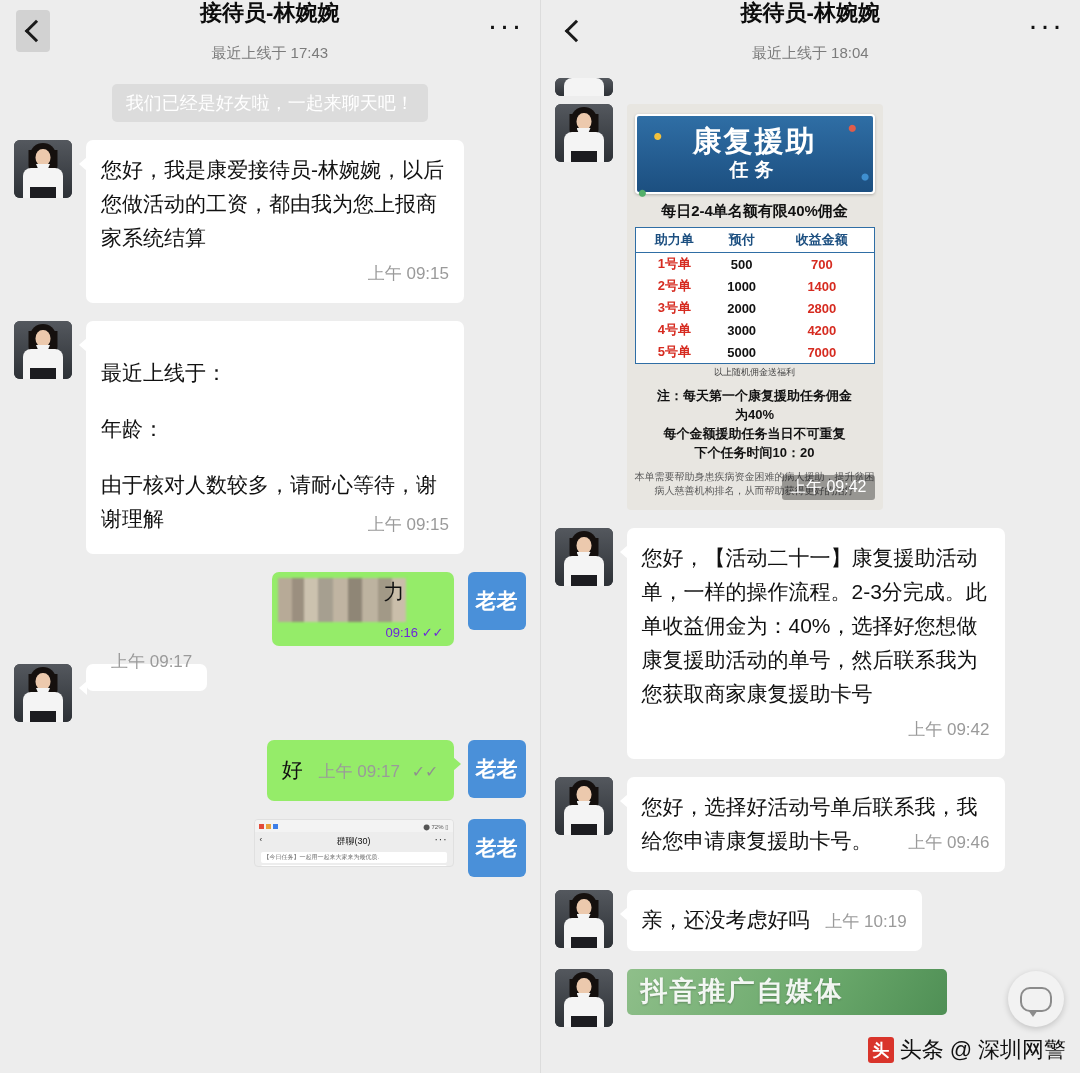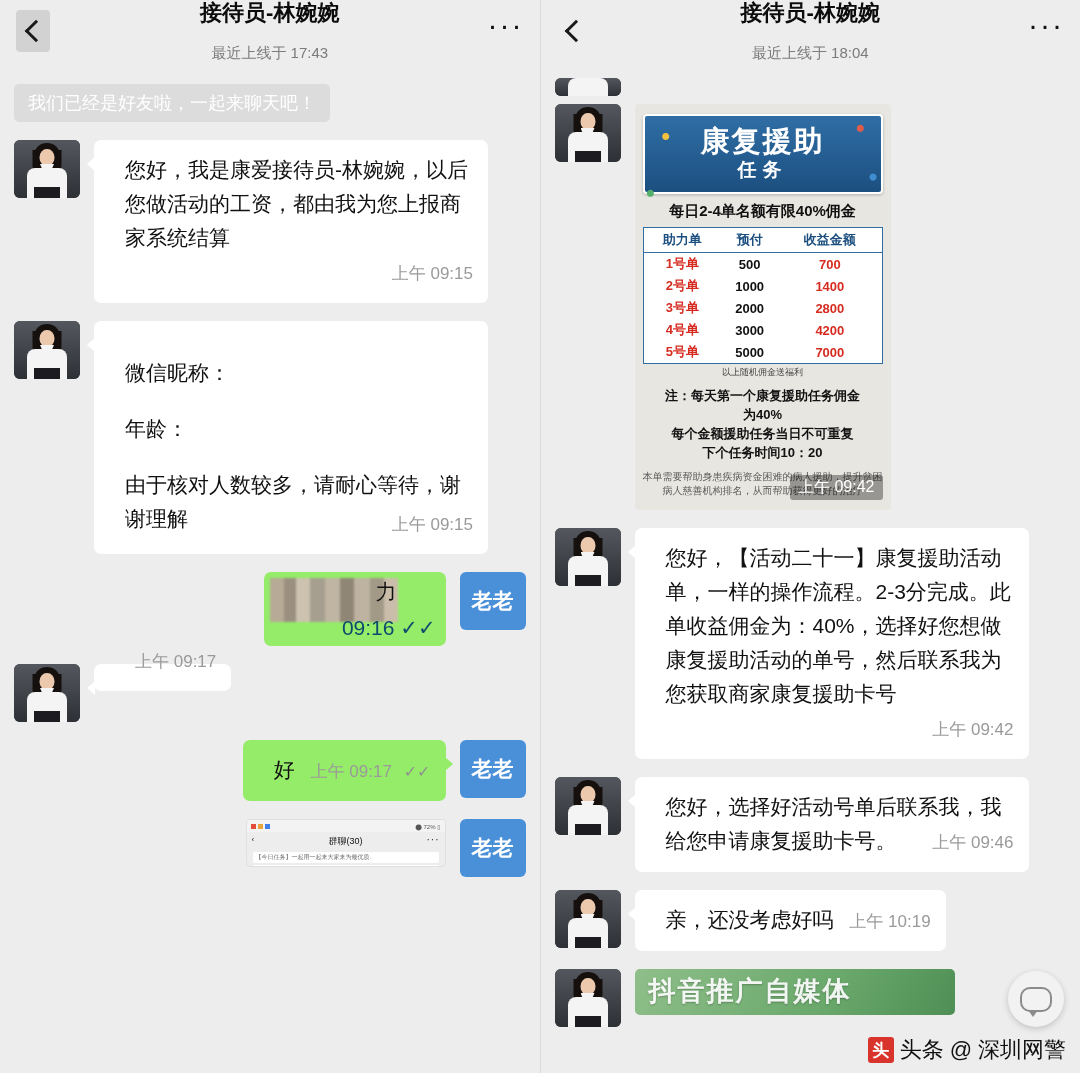--- a/index.html
+++ b/index.html
@@ -102,7 +102,7 @@
     padding: 5px 12px;
     border-radius: 4px;
   }
-  .sys-chip-wrap { text-align: left; margin: 6px 0 18px; }
+  .sys-chip-wrap { text-align: center; margin: 6px 0 18px; }
   .sys-chip {
     display: inline-block;
     background: #dcdcdc;

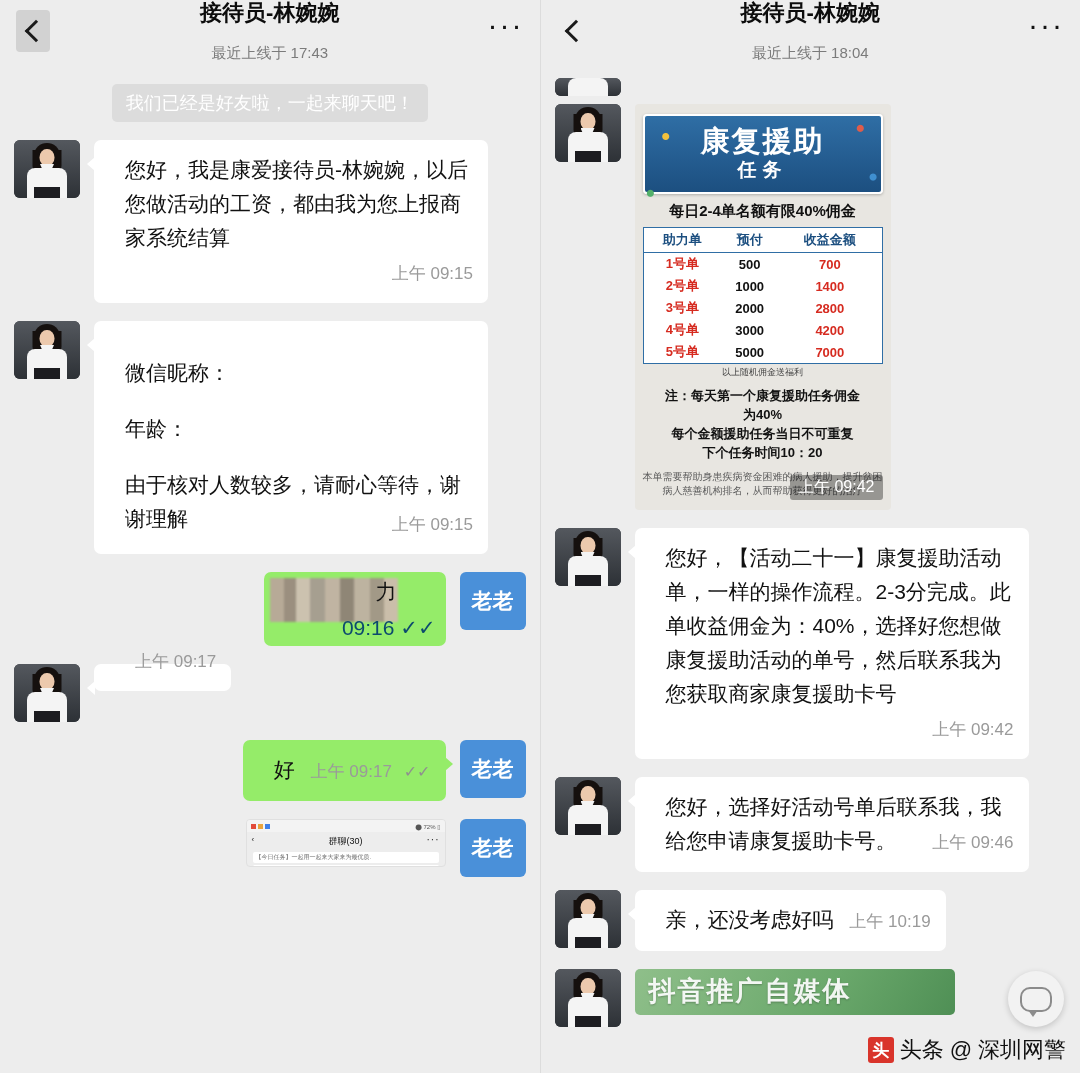--- a/index.html
+++ b/index.html
@@ -169,7 +169,7 @@
     position: relative;
     max-width: 348px;
     border-radius: 7px;
-    padding: 13px 15px 12px 31px;
+    padding: 13px 15px 12px 15px;
     font-size: 21px;
     line-height: 34px;
     color: #111111;

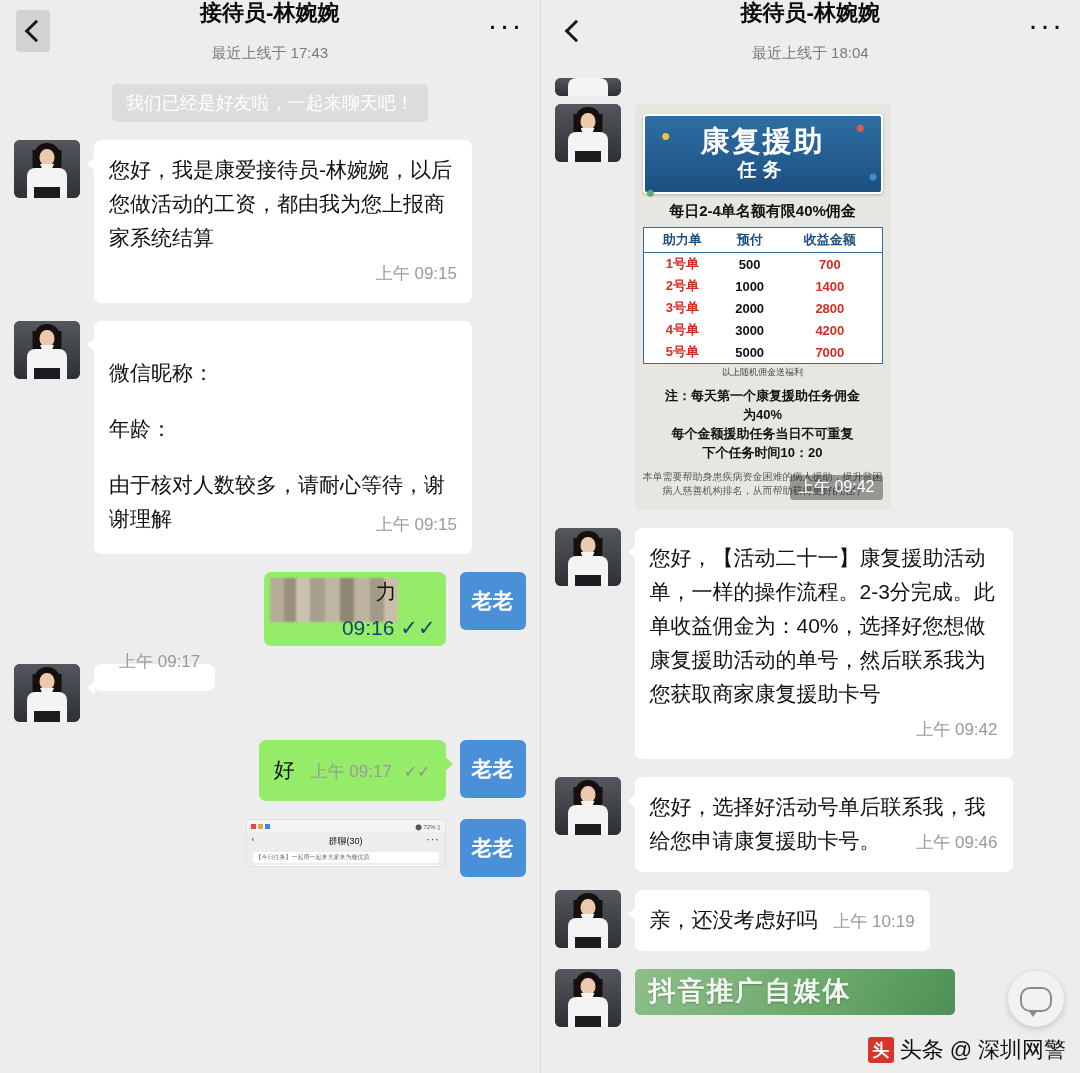--- a/index.html
+++ b/index.html
@@ -521,7 +521,7 @@
         </div>
         <div class="bubble in">
           <div class="gap"></div>
-          <p>微信昵称：</p>
+          <p>最近上线于：</p>
           <div class="gap"></div>
           <p>年龄：</p>
           <div class="gap"></div>

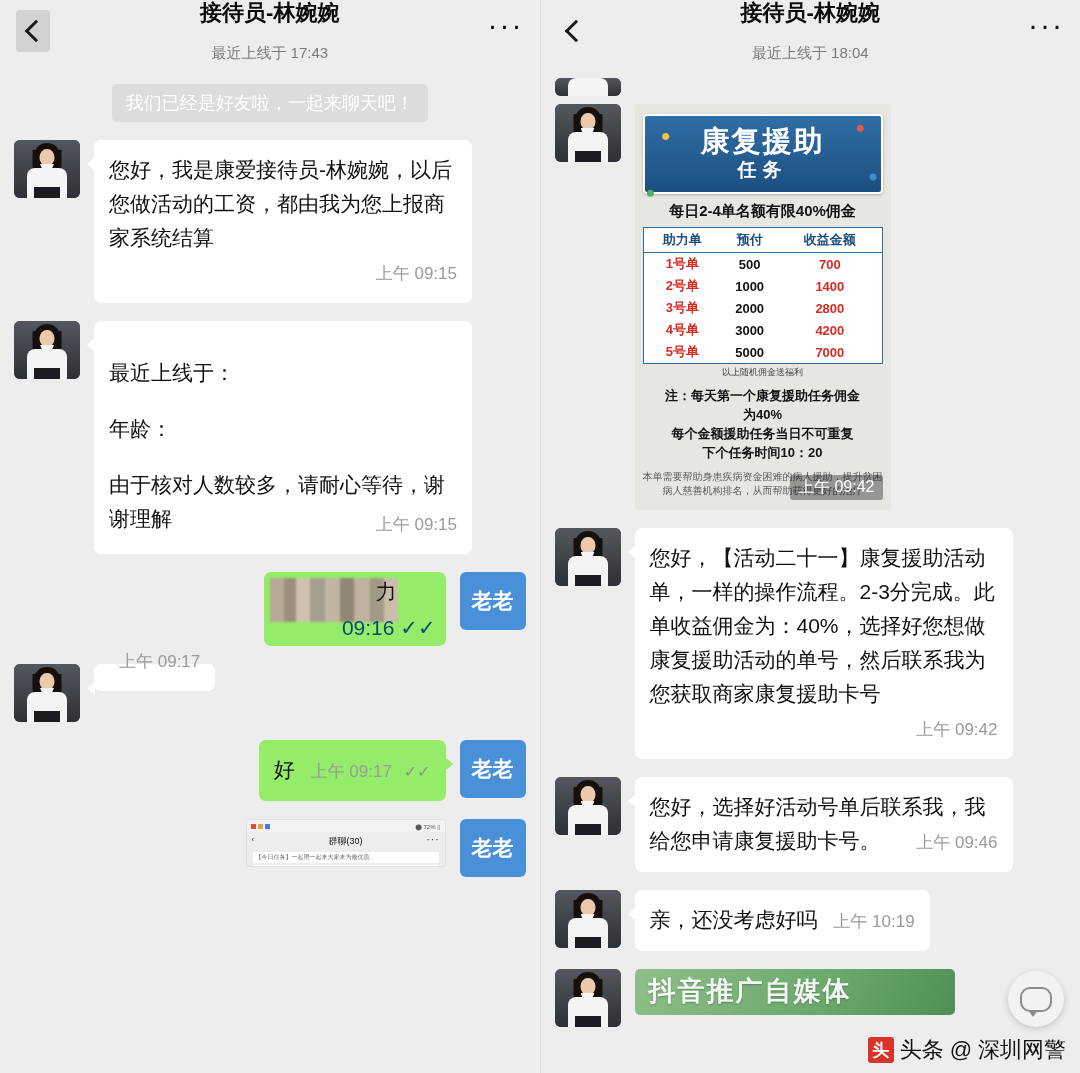--- a/index.html
+++ b/index.html
@@ -120,7 +120,7 @@
   .row.right { justify-content: flex-end; }
 
   .avatar {
-    width: 66px;
+    width: 58px;
     height: 58px;
     border-radius: 6px;
     flex: 0 0 auto;

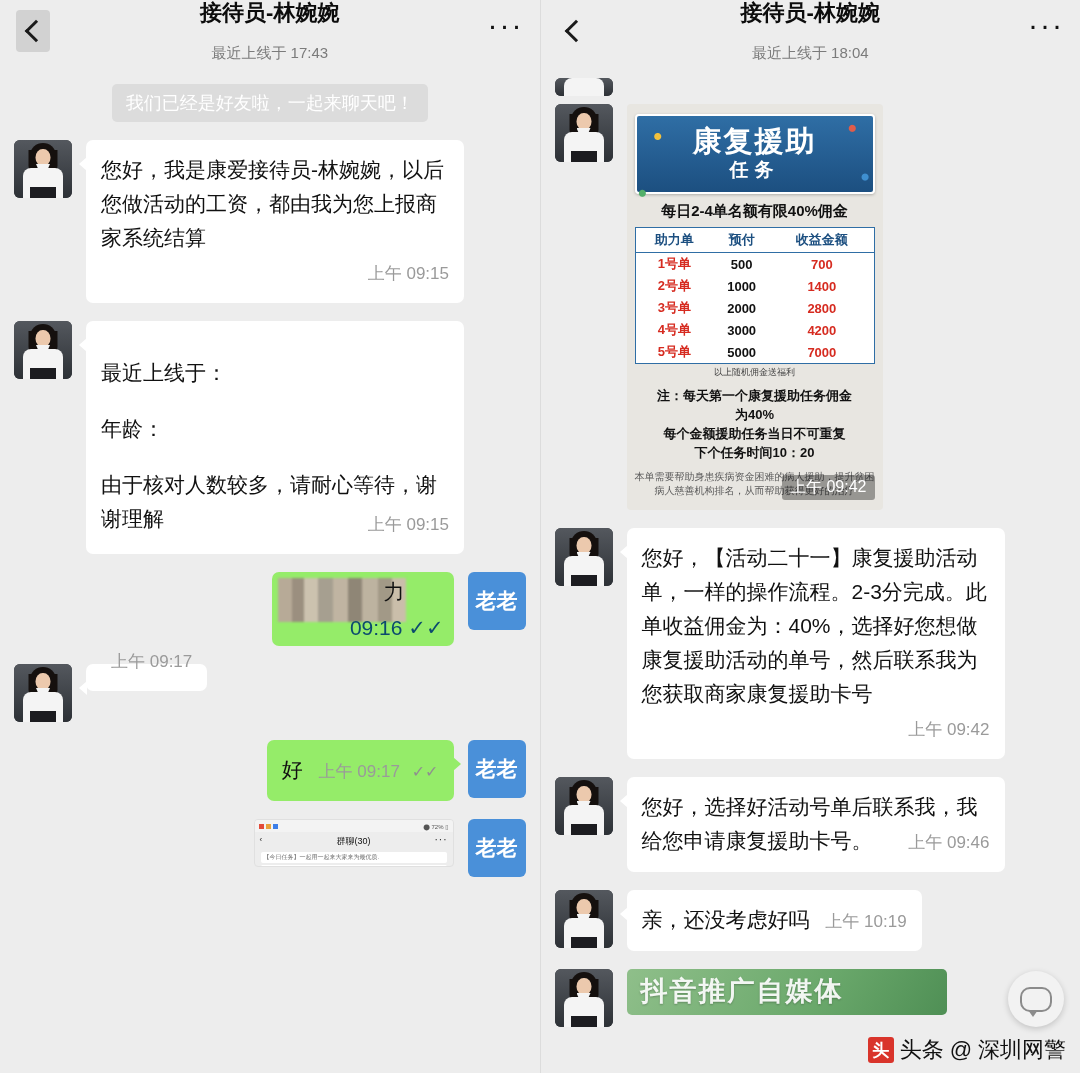--- a/index.html
+++ b/index.html
@@ -252,7 +252,7 @@
   .blurred .meta {
     position: absolute;
     right: 10px; bottom: 6px;
-    font-size: 21px; color: #0c4a6e;
+    font-size: 13px; color: #6d28d9;
   }
 
   

